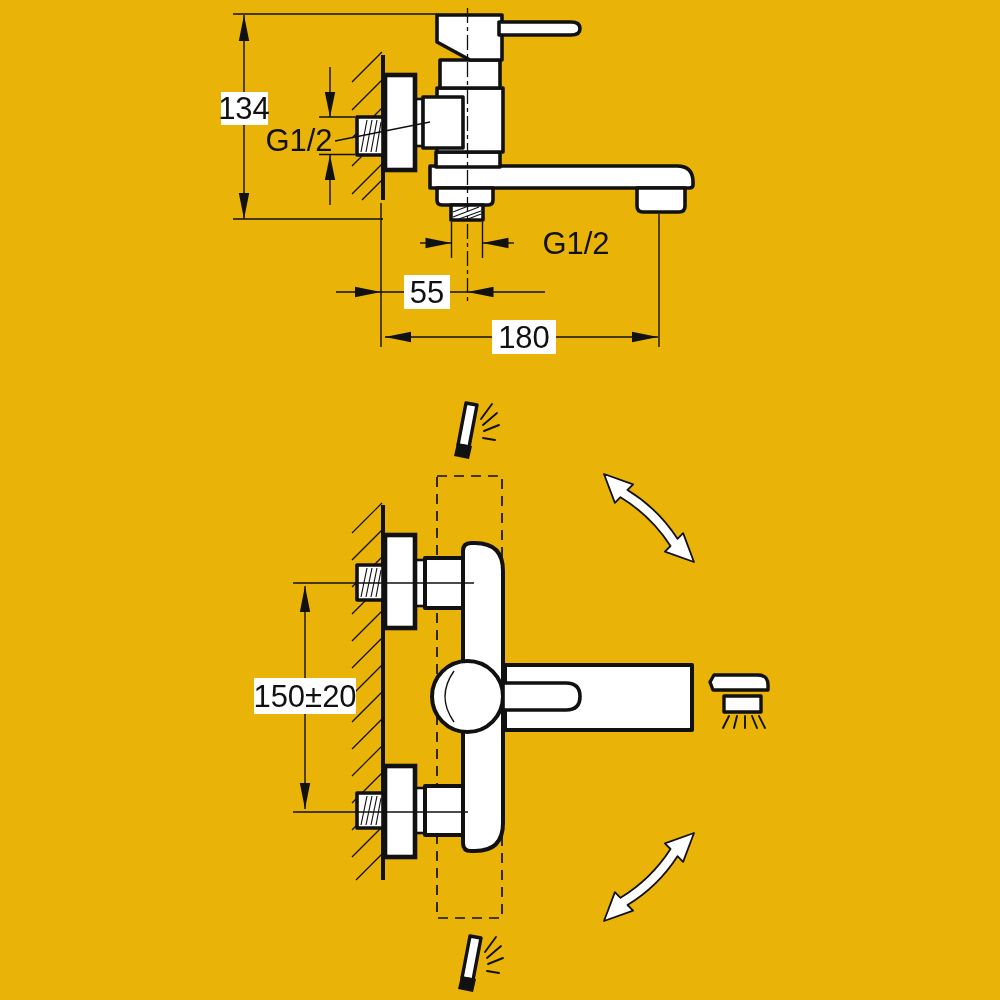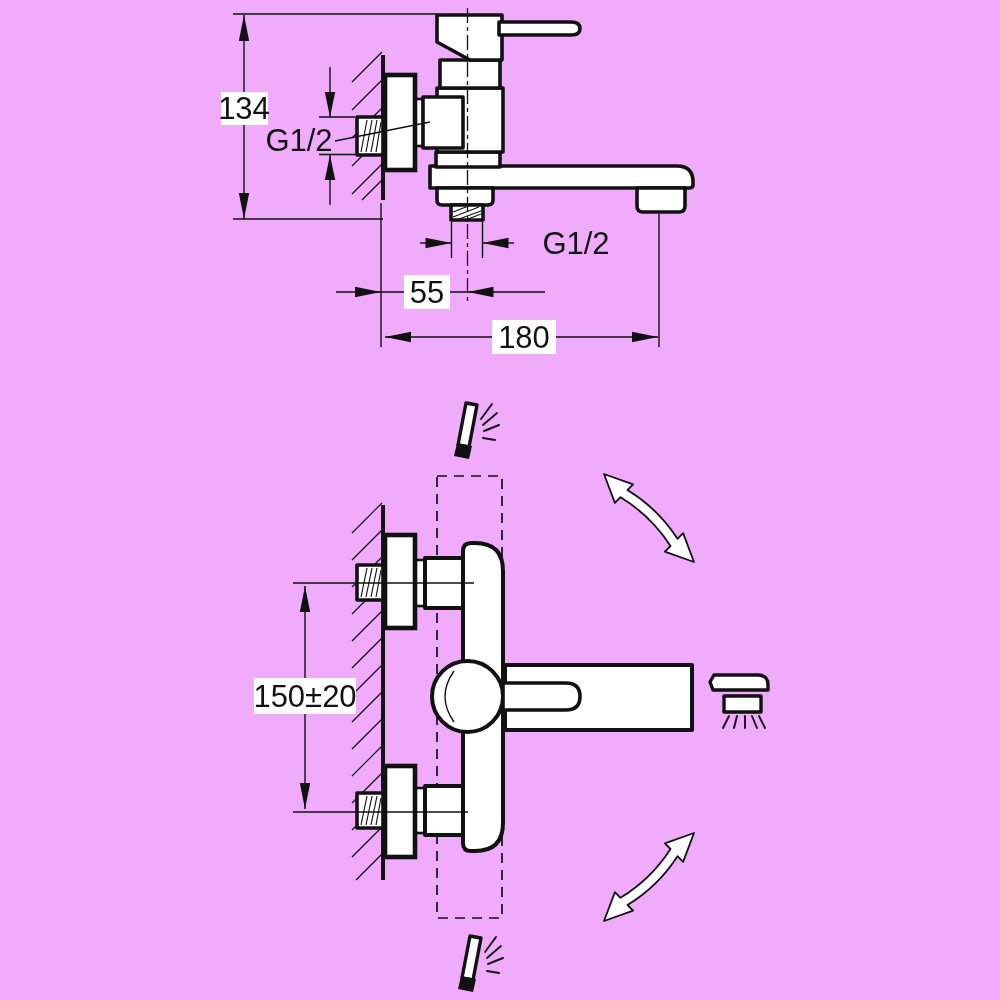--- a/index.html
+++ b/index.html
@@ -3,7 +3,7 @@
 <meta charset="utf-8">
 <style>
   html,body{margin:0;padding:0;background:#fff;}
-  .stage{position:relative;width:1000px;height:1000px;background:#f0abfc;overflow:hidden;}
+  .stage{position:relative;width:1000px;height:1000px;background:#eab308;overflow:hidden;}
   svg{position:absolute;left:0;top:0;}
   text{font-family:"Liberation Sans","DejaVu Sans",sans-serif;font-size:31px;fill:#111;}
   .thick{fill:#fff;stroke:#111;stroke-width:3.6;stroke-linejoin:round;}

